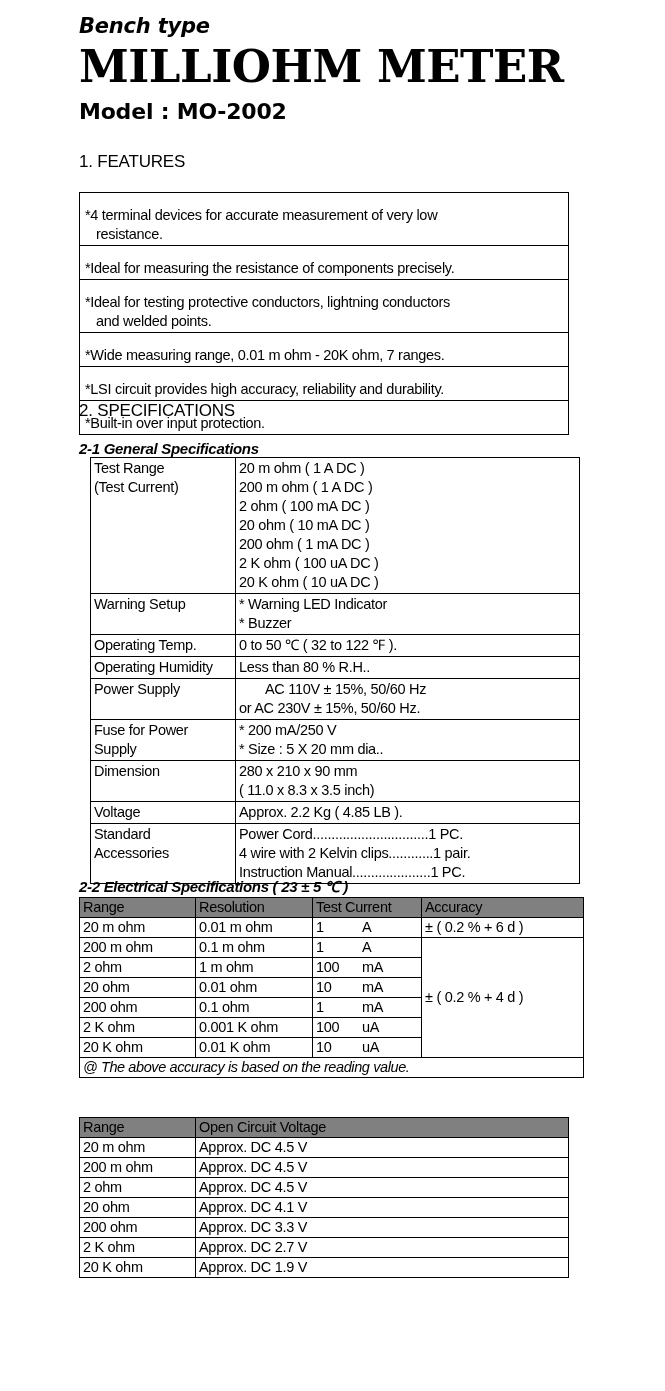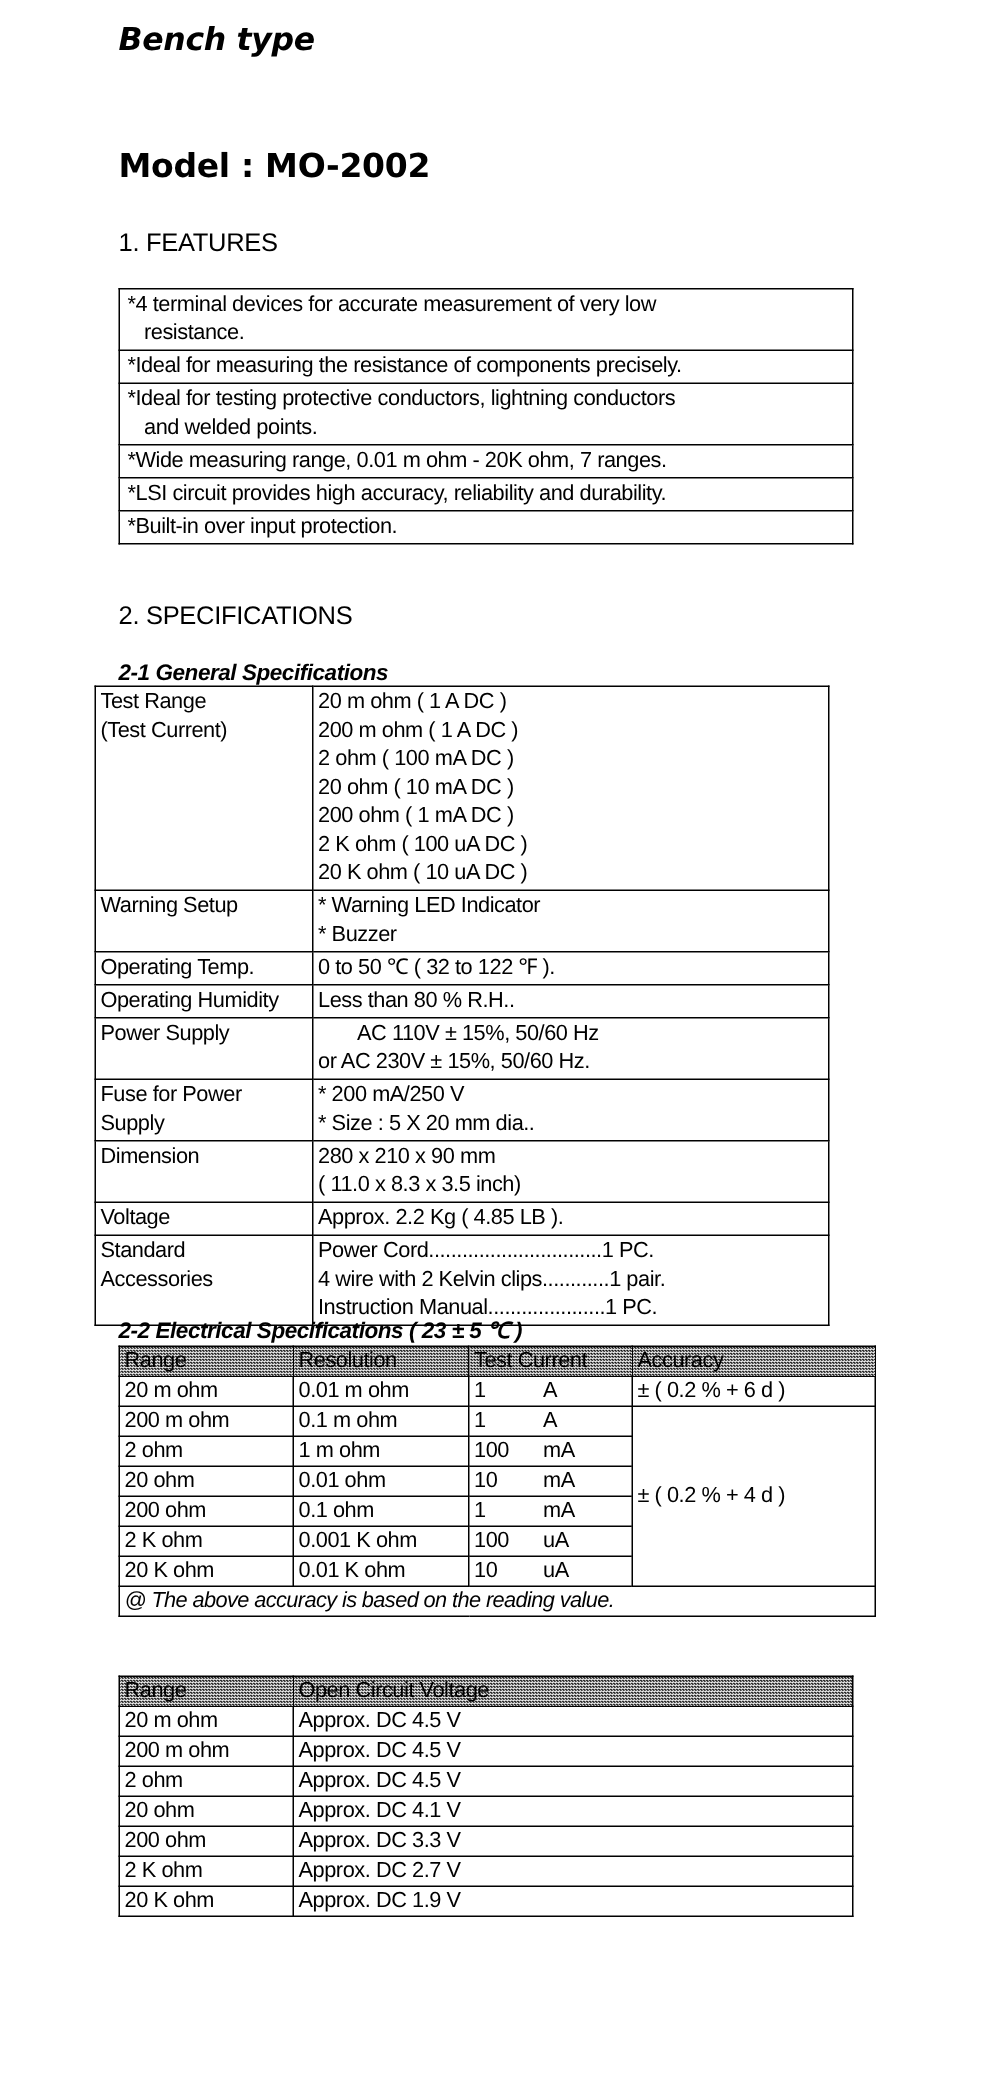--- a/index.html
+++ b/index.html
@@ -170,6 +170,7 @@
 <div class="page">
 
   <div class="hdr-bench">Bench type</div>
+  <div class="hdr-main">MILLIOHM METER</div>
   <div class="hdr-model">Model : MO-2002</div>
 
   <div class="sec-head" id="features-heading">1. FEATURES</div>

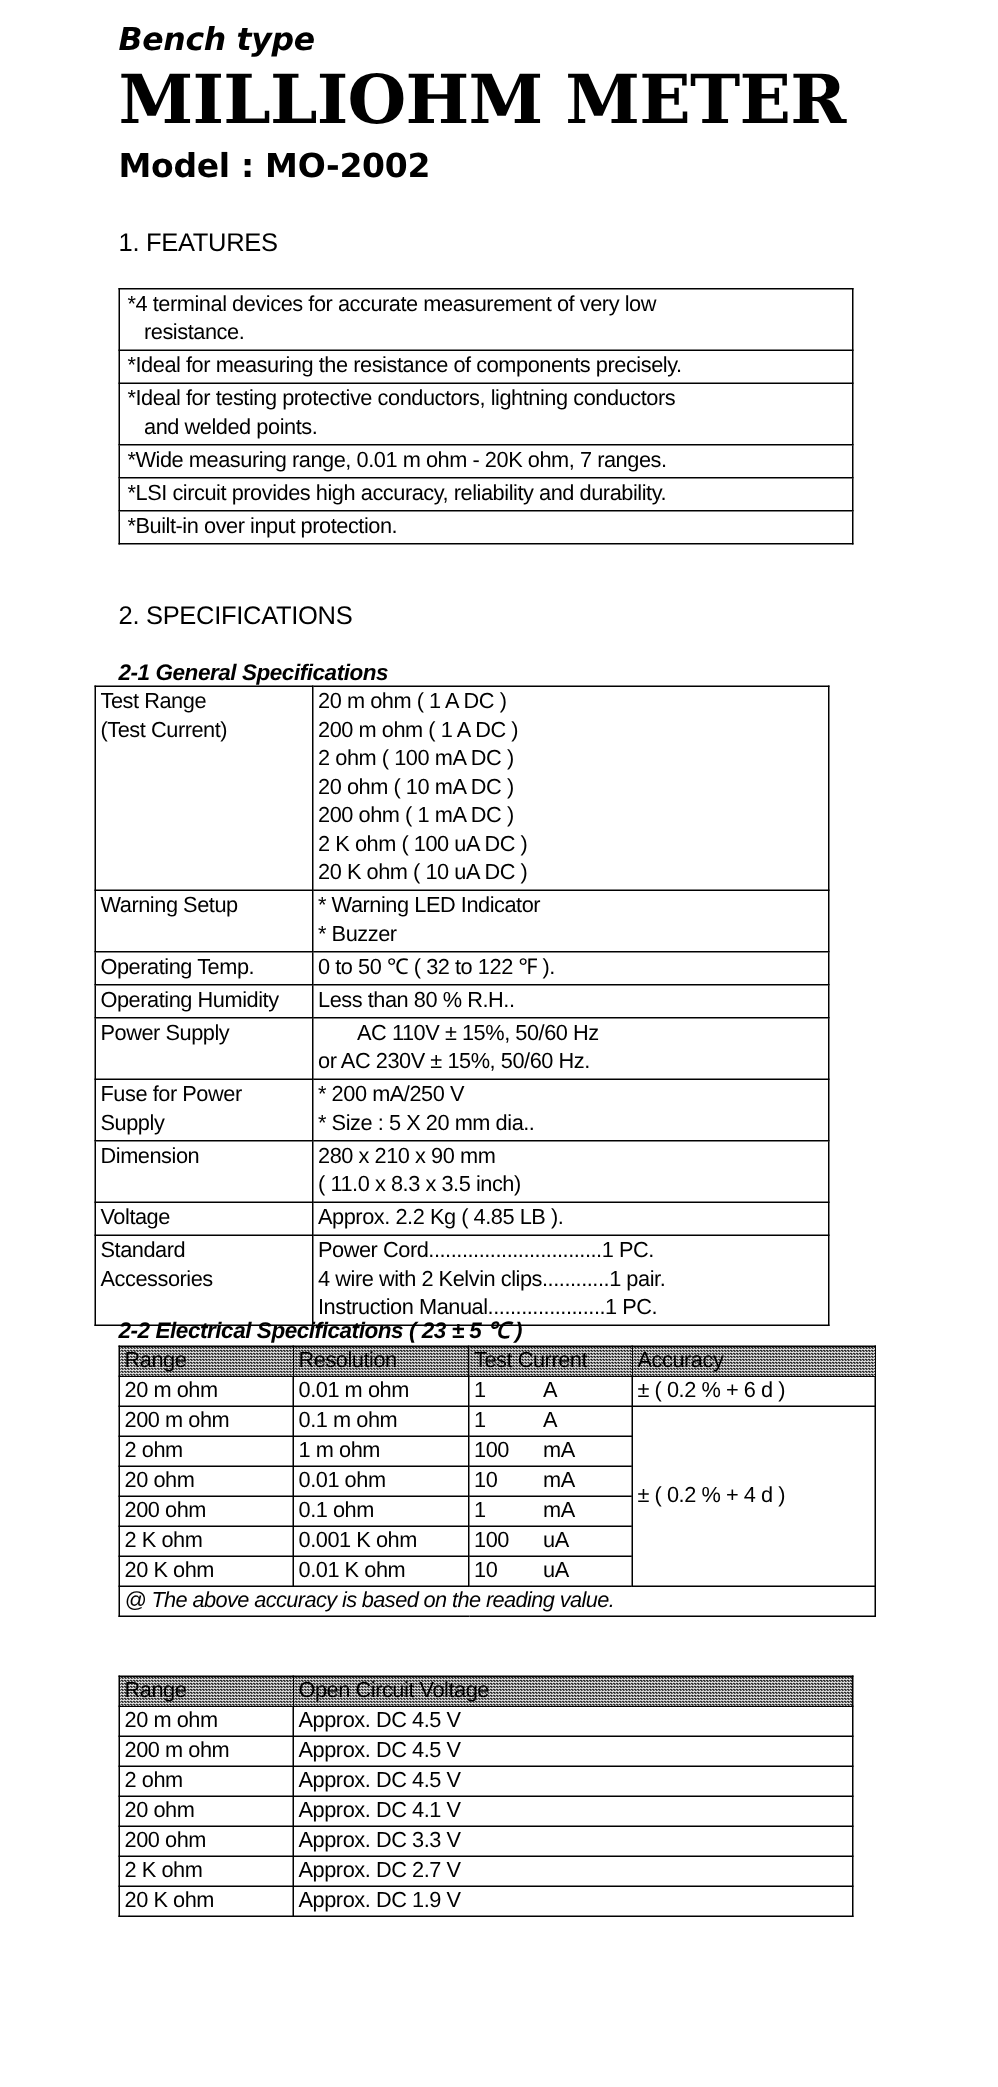--- a/index.html
+++ b/index.html
@@ -101,6 +101,7 @@
   .feat-line {
     display: block;
     white-space: pre-wrap;
+    margin-top: 12px;
   }
   .feat-cont { padding-left: 11px; display: block; }
 

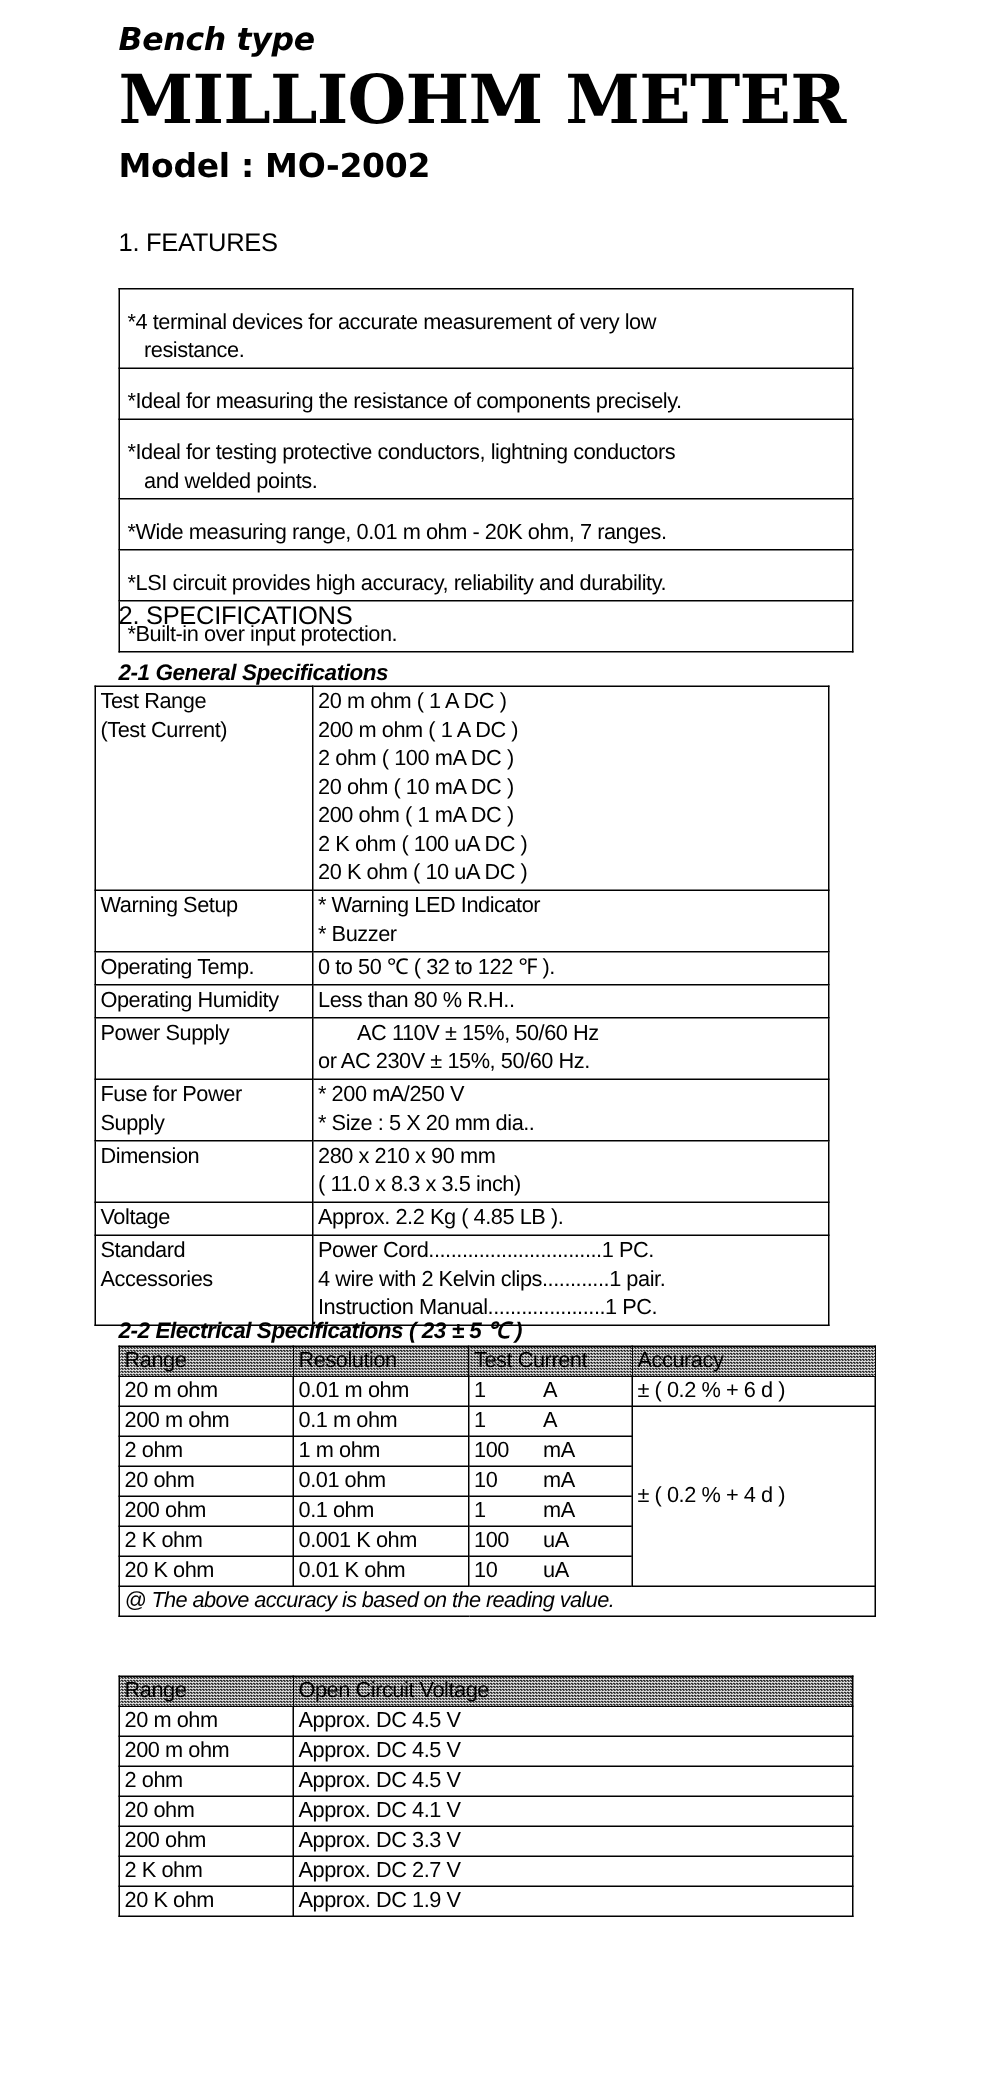--- a/index.html
+++ b/index.html
@@ -107,7 +107,7 @@
 
   
   #general-table {
-    left: 63px; top: 457px;
+    left: 90px; top: 457px;
     width: 490px;
   }
   #general-table td { padding-top: 1px; padding-bottom: 1px; }

